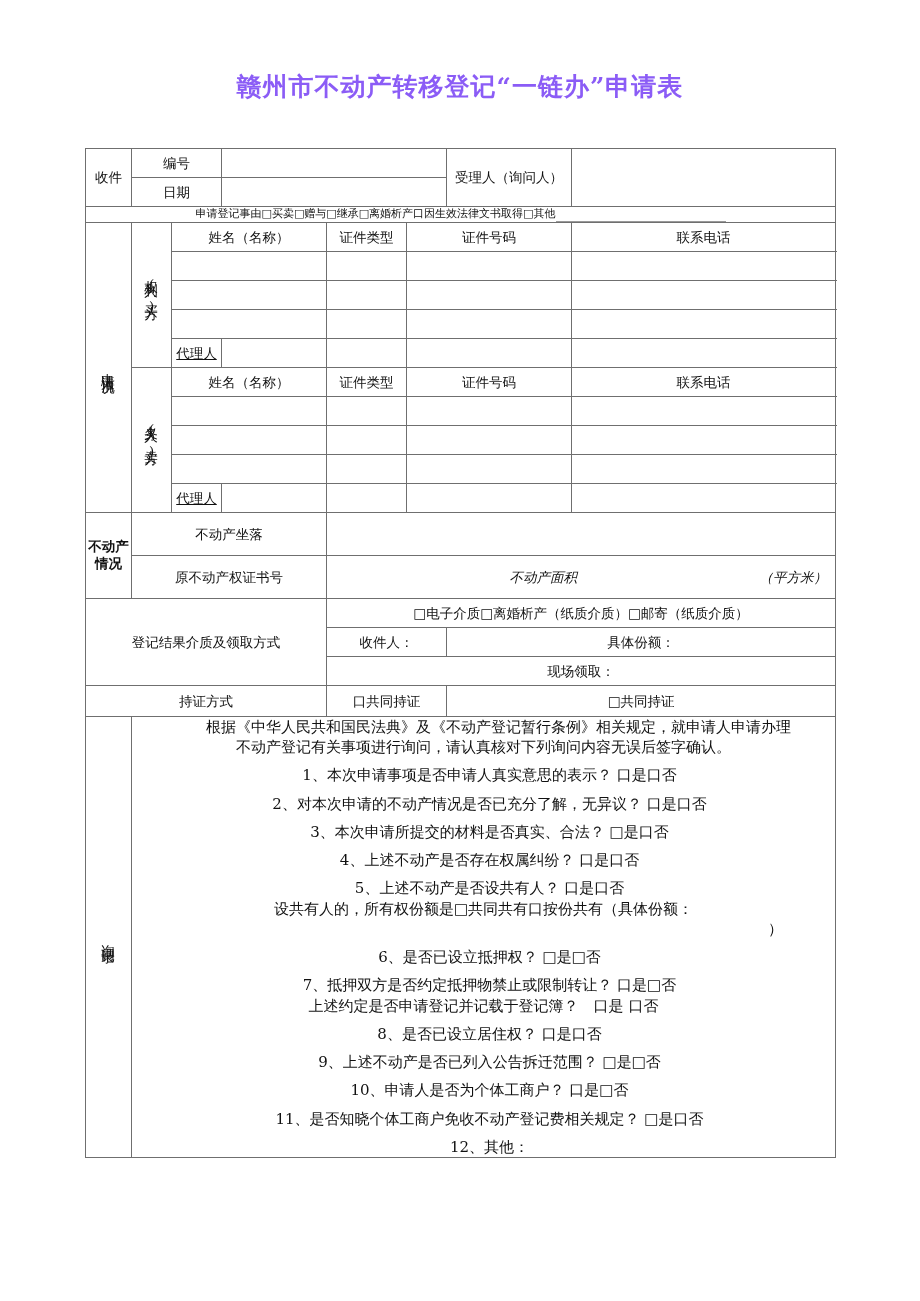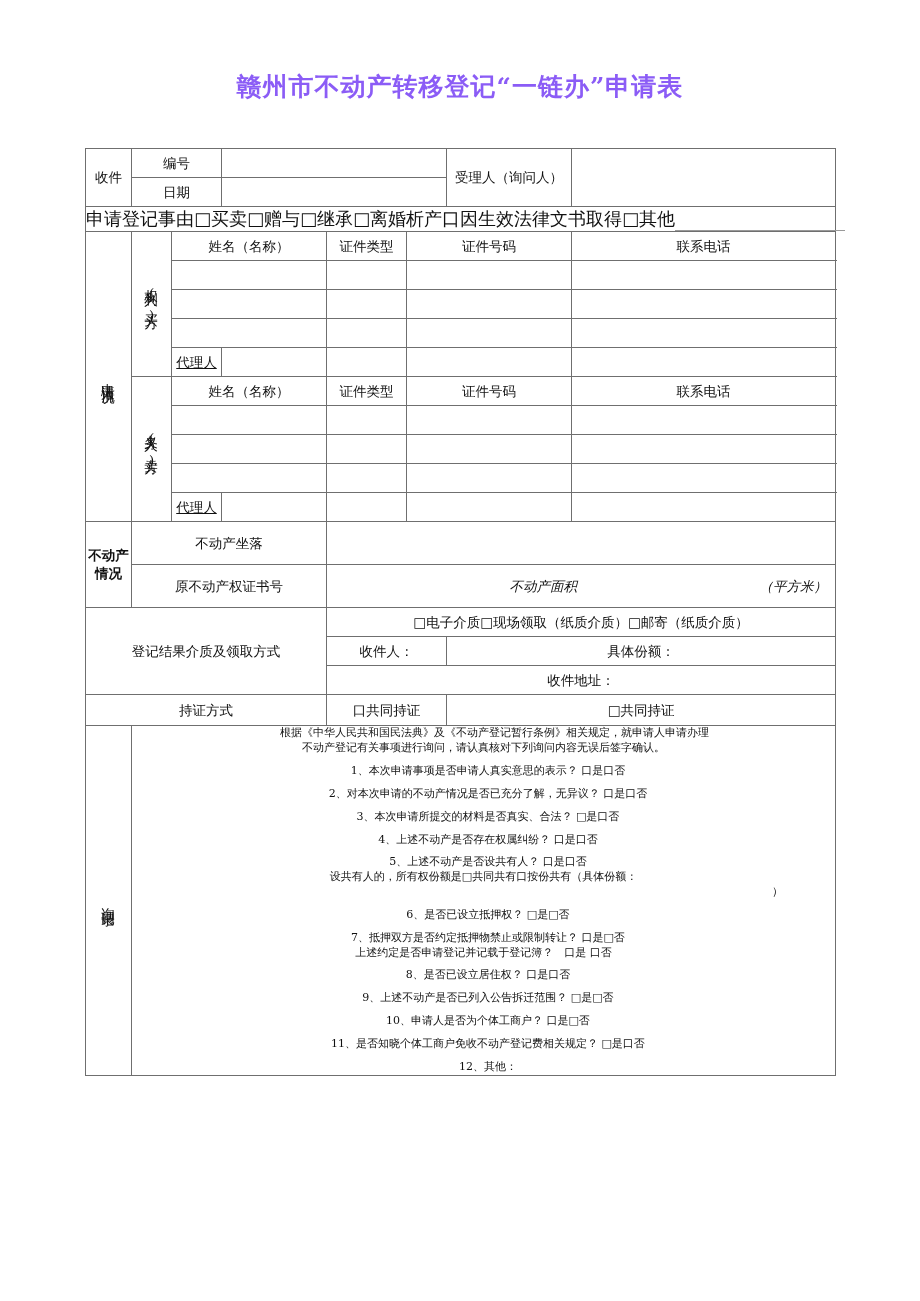--- a/index.html
+++ b/index.html
@@ -73,7 +73,7 @@
     text-align: left;
     padding: 6px 6px 6px 6px;
     white-space: nowrap;
-    font-size: 18px;
+    font-size: 11px;
   }
   .uline {
     display: inline-block;

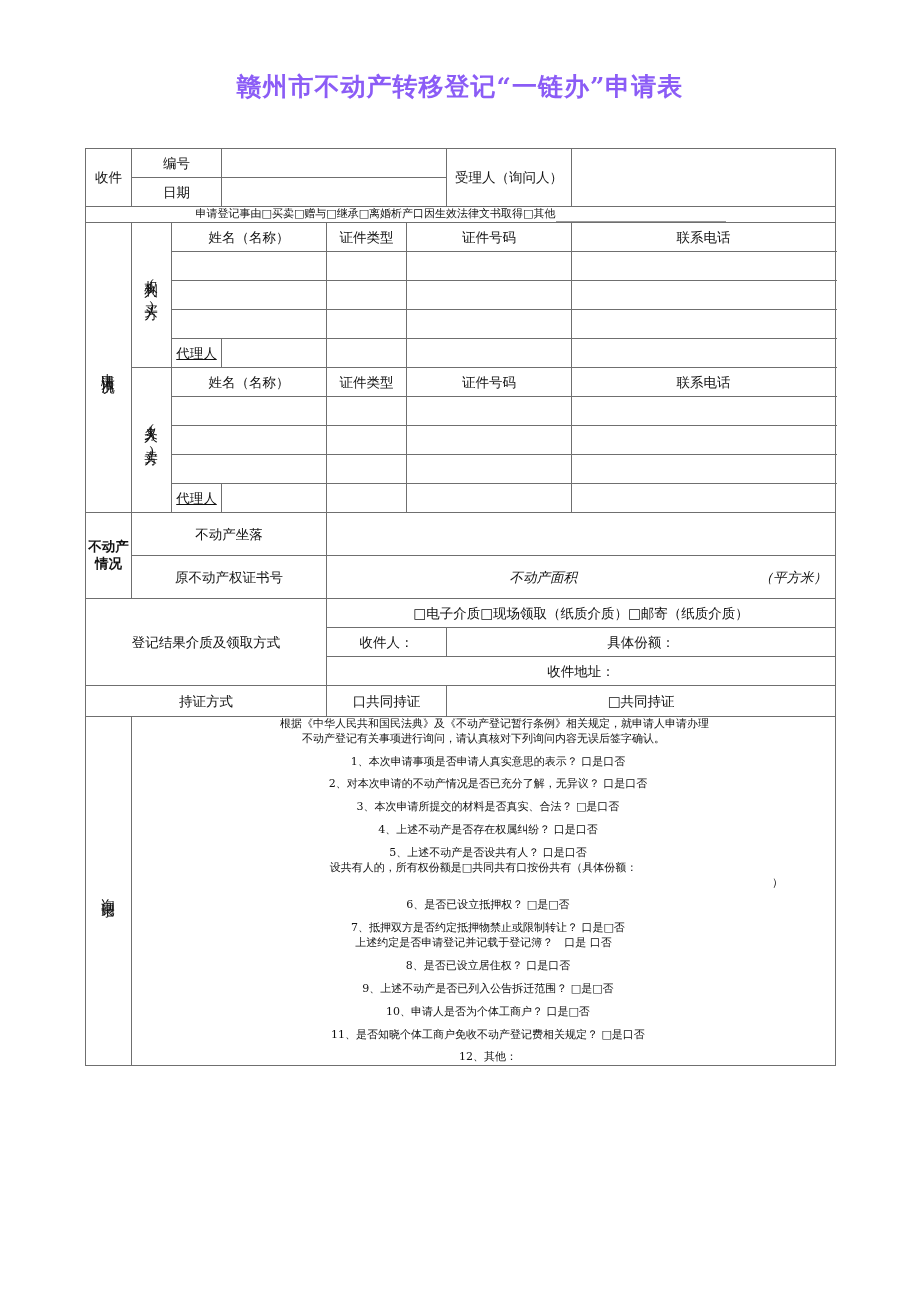--- a/index.html
+++ b/index.html
@@ -232,7 +232,7 @@
     <tr>
       <td colspan="4" rowspan="3">登记结果介质及领取方式</td>
       <td colspan="4" style="height:28px">
-        <span>□</span><span>电子介质</span><span>□</span><span>现场领取（纸质介质）</span><span>□</span><span>邮寄（纸质介质）</span>
+        <span>□</span><span>电子介质</span><span>□</span><span>离婚析产（纸质介质）</span><span>□</span><span>邮寄（纸质介质）</span>
       </td>
     </tr>
     <tr>

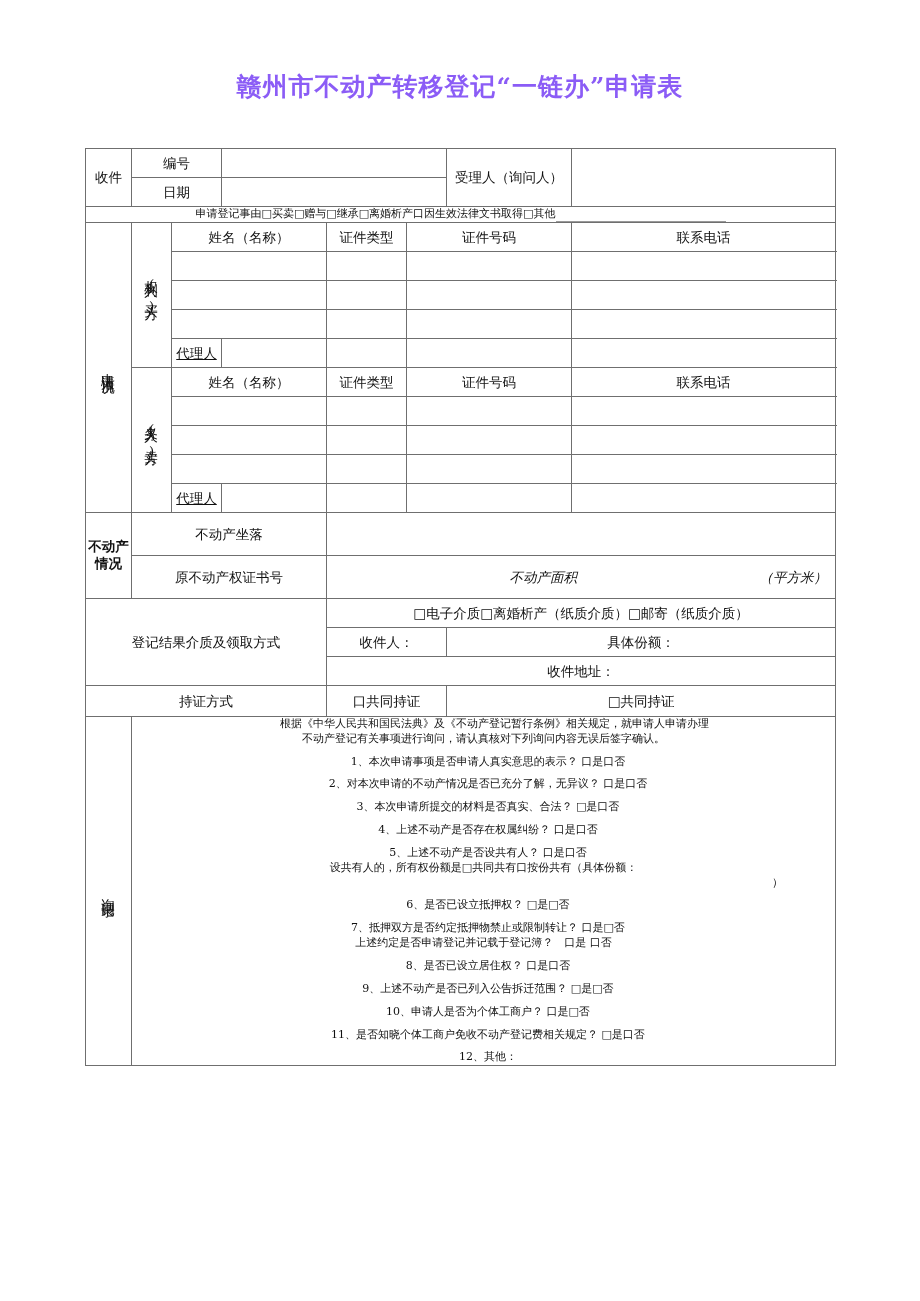--- a/index.html
+++ b/index.html
@@ -245,7 +245,7 @@
     </tr>
     <tr>
       <td colspan="4" class="lft" style="height:28px">
-        <span>收件地址：</span><span></span>
+        <span>现场领取：</span><span></span>
       </td>
     </tr>
 

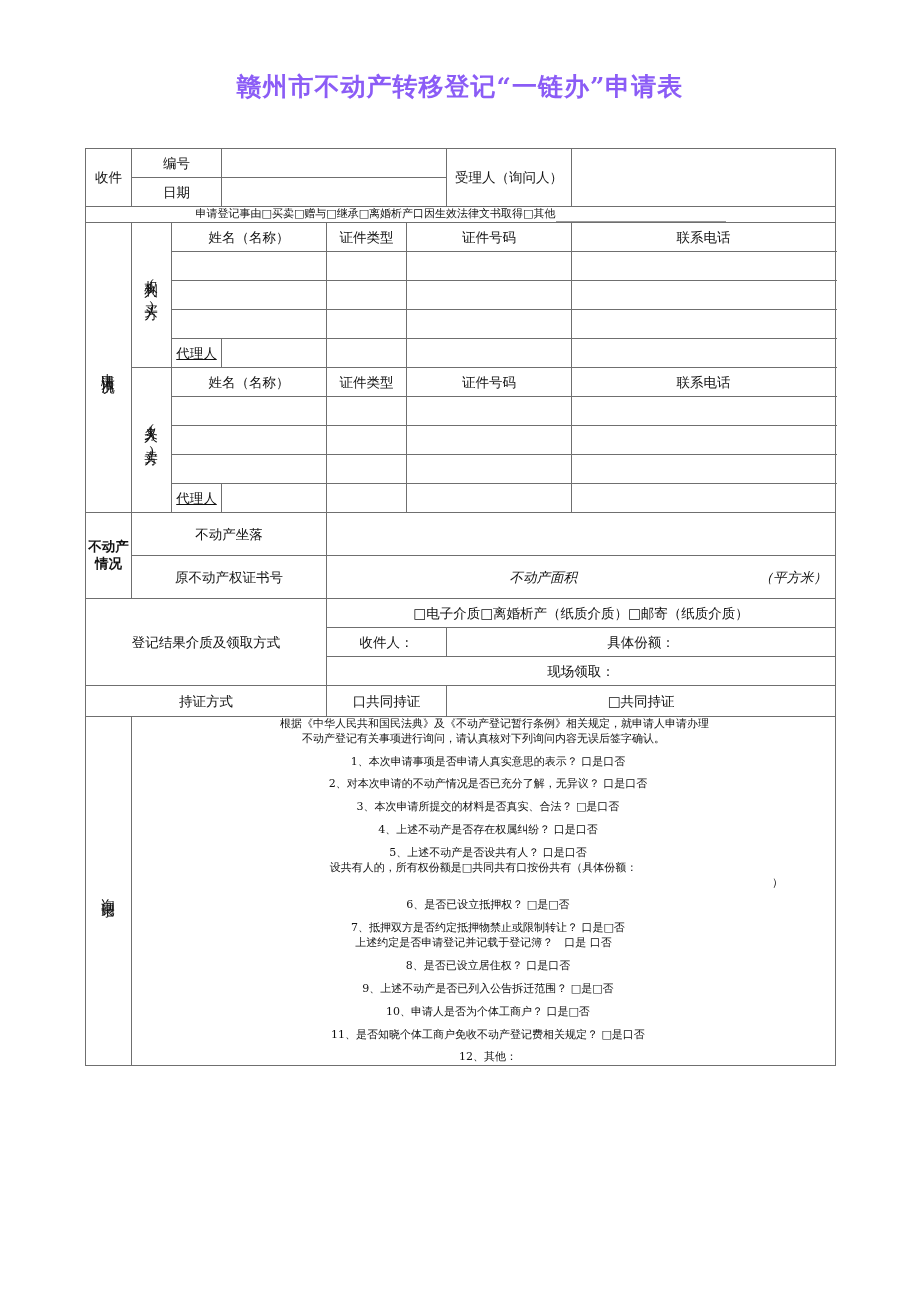--- a/index.html
+++ b/index.html
@@ -86,7 +86,7 @@
     text-align: left;
     padding: 10px 10px 10px 14px;
     line-height: 1.62;
-    font-size: 11px;
+    font-size: 15px;
     vertical-align: top;
   }
   .inq .indent {

